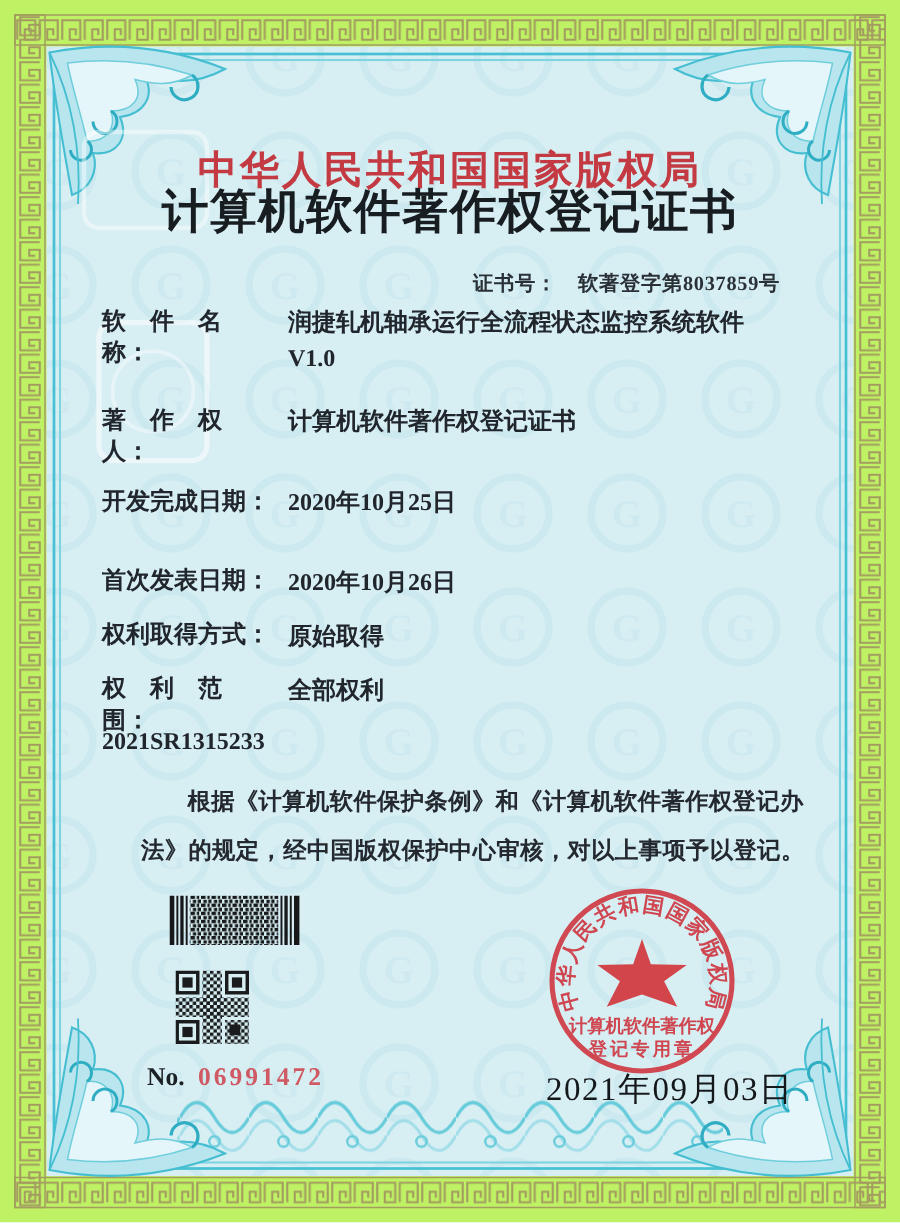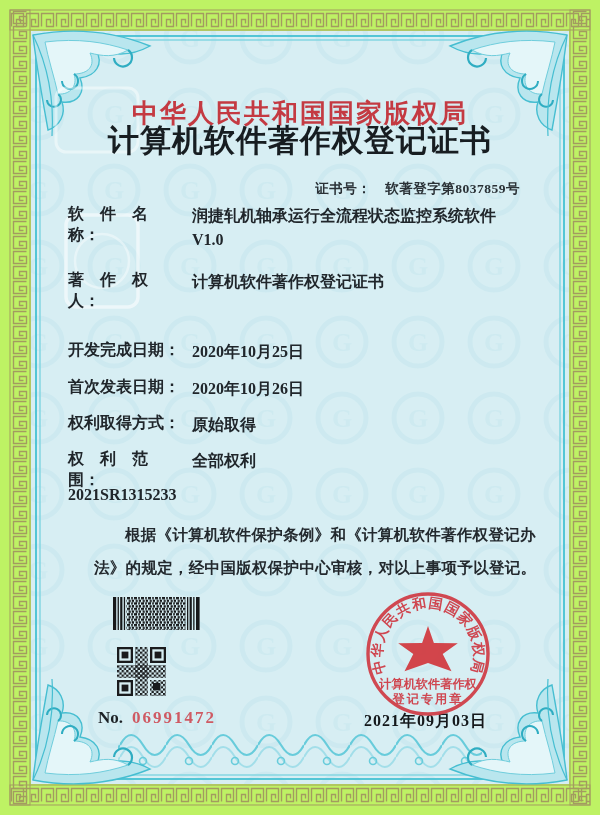--- a/index.html
+++ b/index.html
@@ -26,7 +26,7 @@
   .row{position:absolute;left:68px;display:flex;font-size:16px;font-weight:700;}
   .lbl{width:124px;flex:none;}
   .val{white-space:pre-line;line-height:24px;}
-  .row1{top:204px}.row2{top:270px}.row3{top:340px}.row4{top:377px}
+  .row1{top:204px}.row2{top:270px}.row3{top:324px}.row4{top:377px}
   .row5{top:413px}.row6{top:449px}.row7{top:483px}
   .statement{
     position:absolute;left:66px;top:518px;width:472px;

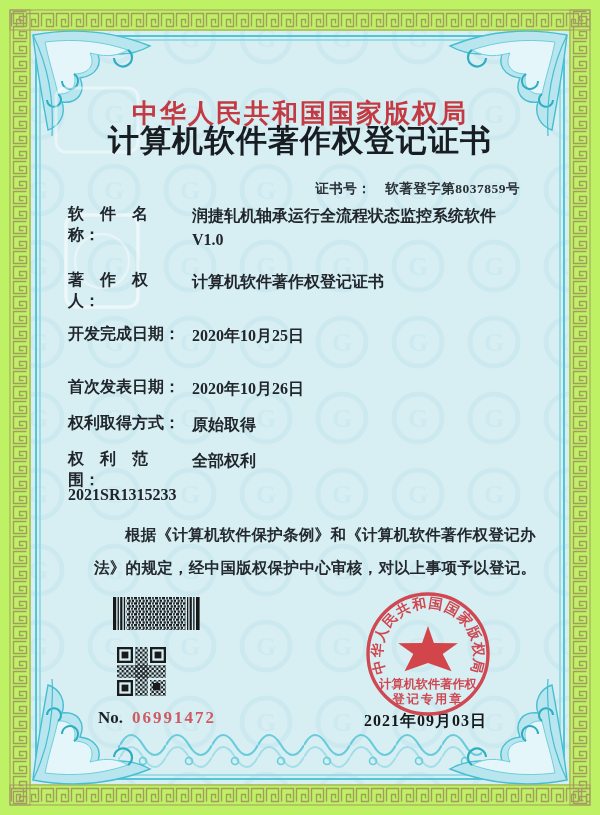--- a/index.html
+++ b/index.html
@@ -36,7 +36,7 @@
   .serial{position:absolute;left:98px;top:708px;font-size:17px;font-weight:700;color:#1c2125;}
   .serial .num{color:#cf5a63;letter-spacing:2px;margin-left:9px;}
   .issue-date{
-    position:absolute;left:364px;top:711px;font-size:16px;font-weight:700;
+    position:absolute;left:364px;top:711px;font-size:22px;font-weight:400;
     letter-spacing:1px;color:#14181b;z-index:5;
   }
   .barcode417{position:absolute;left:113px;top:597px;}

